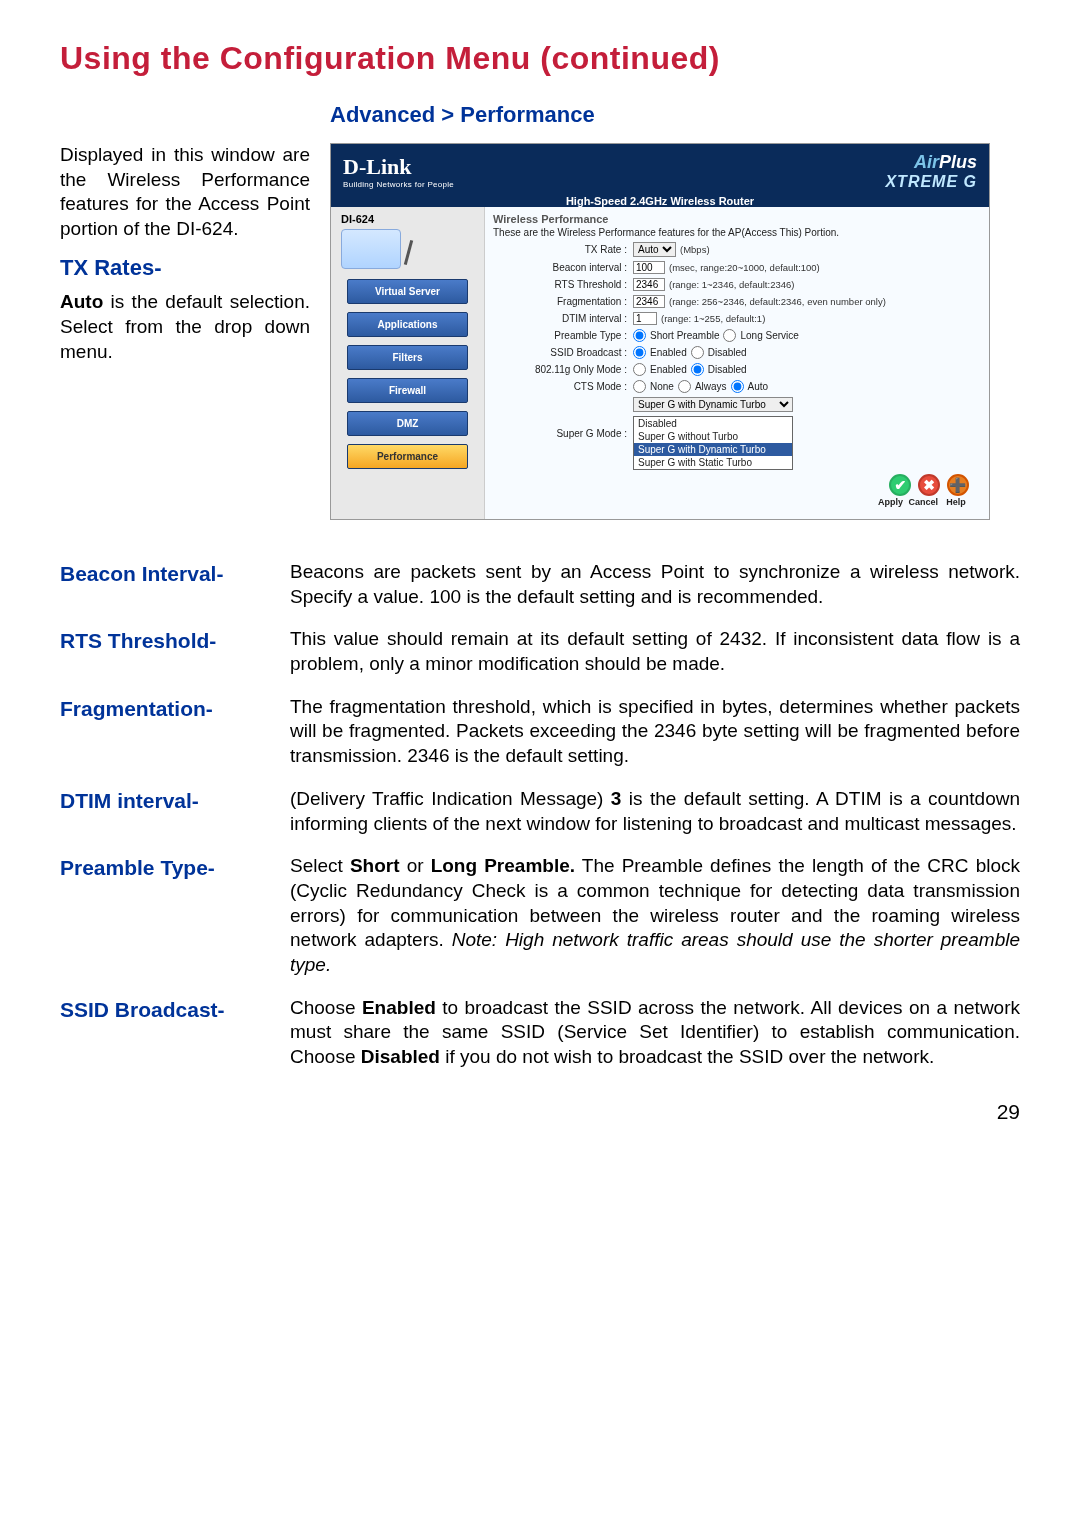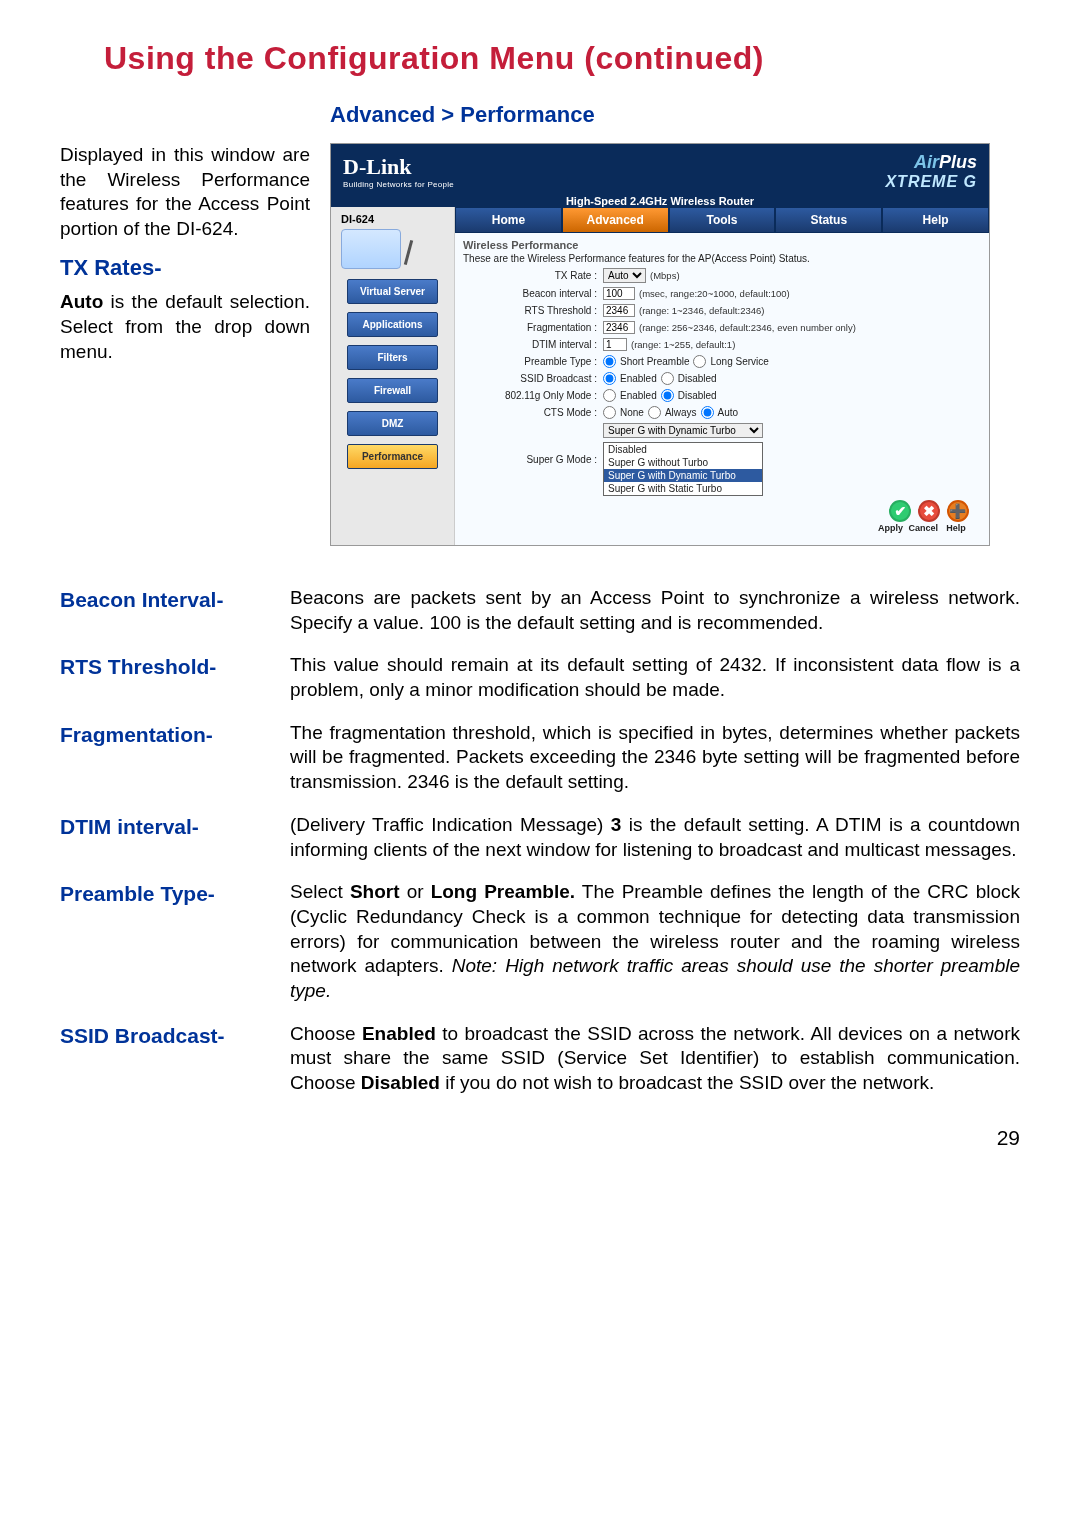--- a/index.html
+++ b/index.html
@@ -16,7 +16,6 @@
     font-weight: bold;
     margin-bottom: 25px;
     letter-spacing: 0.5px;
-    margin-left: 44px;
   }
   .breadcrumb {
     color: #003399;

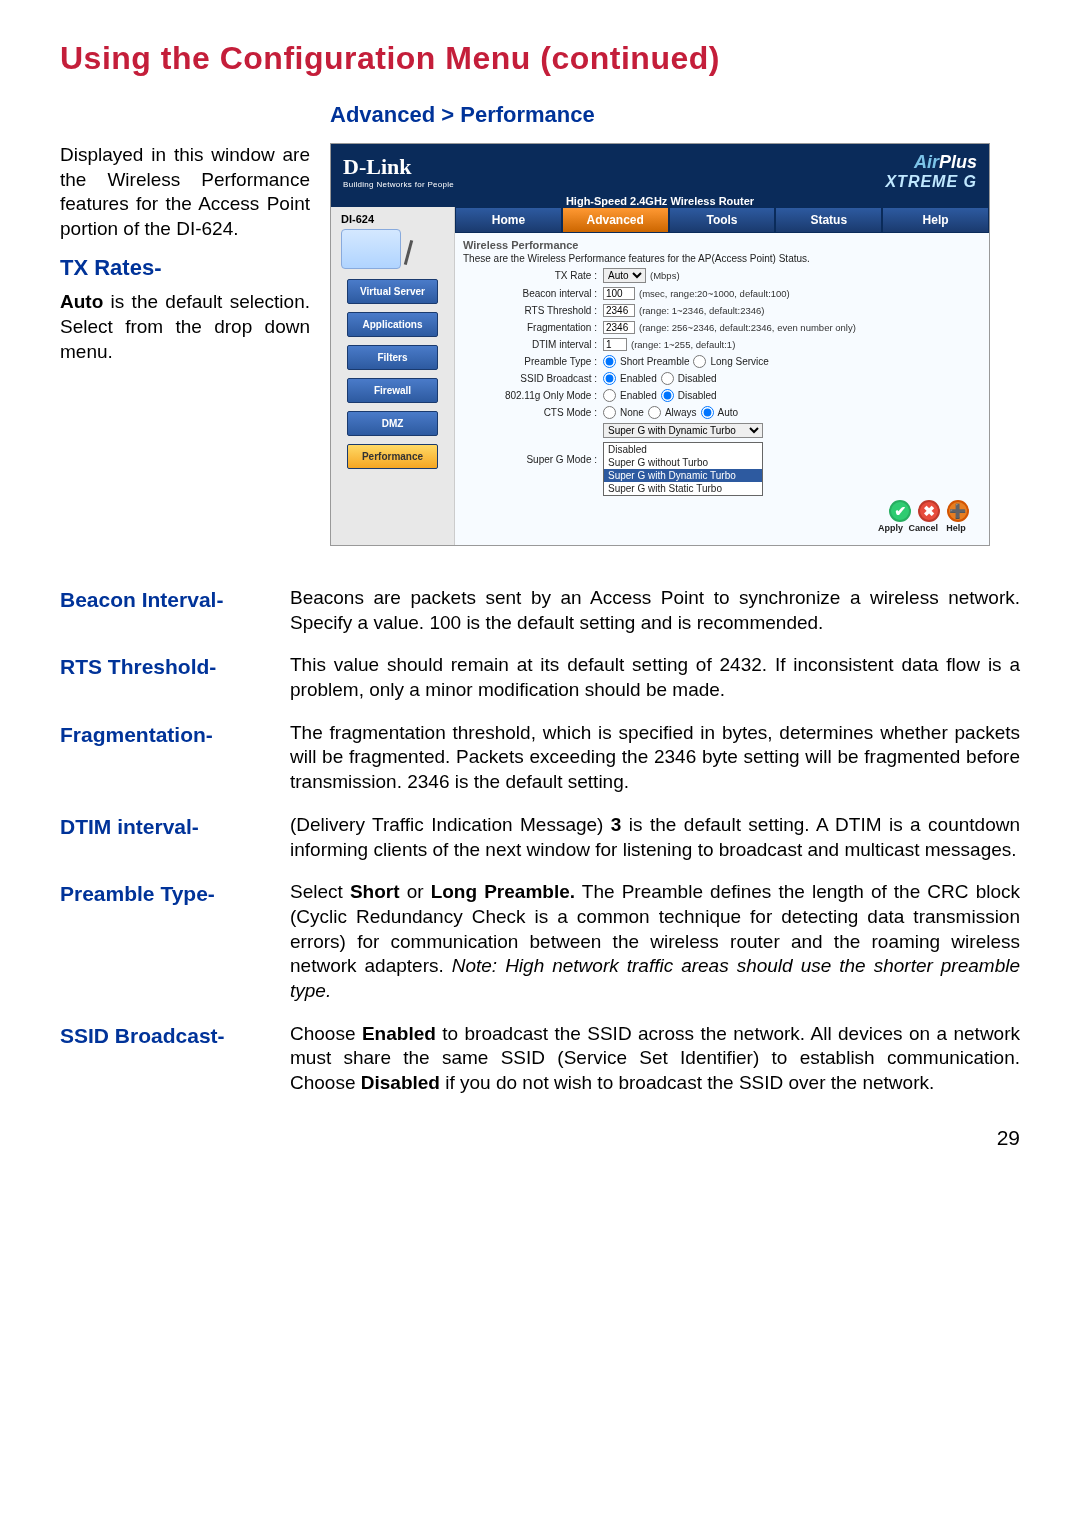--- a/index.html
+++ b/index.html
@@ -69,7 +69,7 @@
   }
   .router-body { display:flex; }
   .router-side {
-    width: 124px;
+    width: 154px;
     background: #e8e8e8;
     padding: 6px 10px 30px 10px;
     border-right:1px solid #ccc;

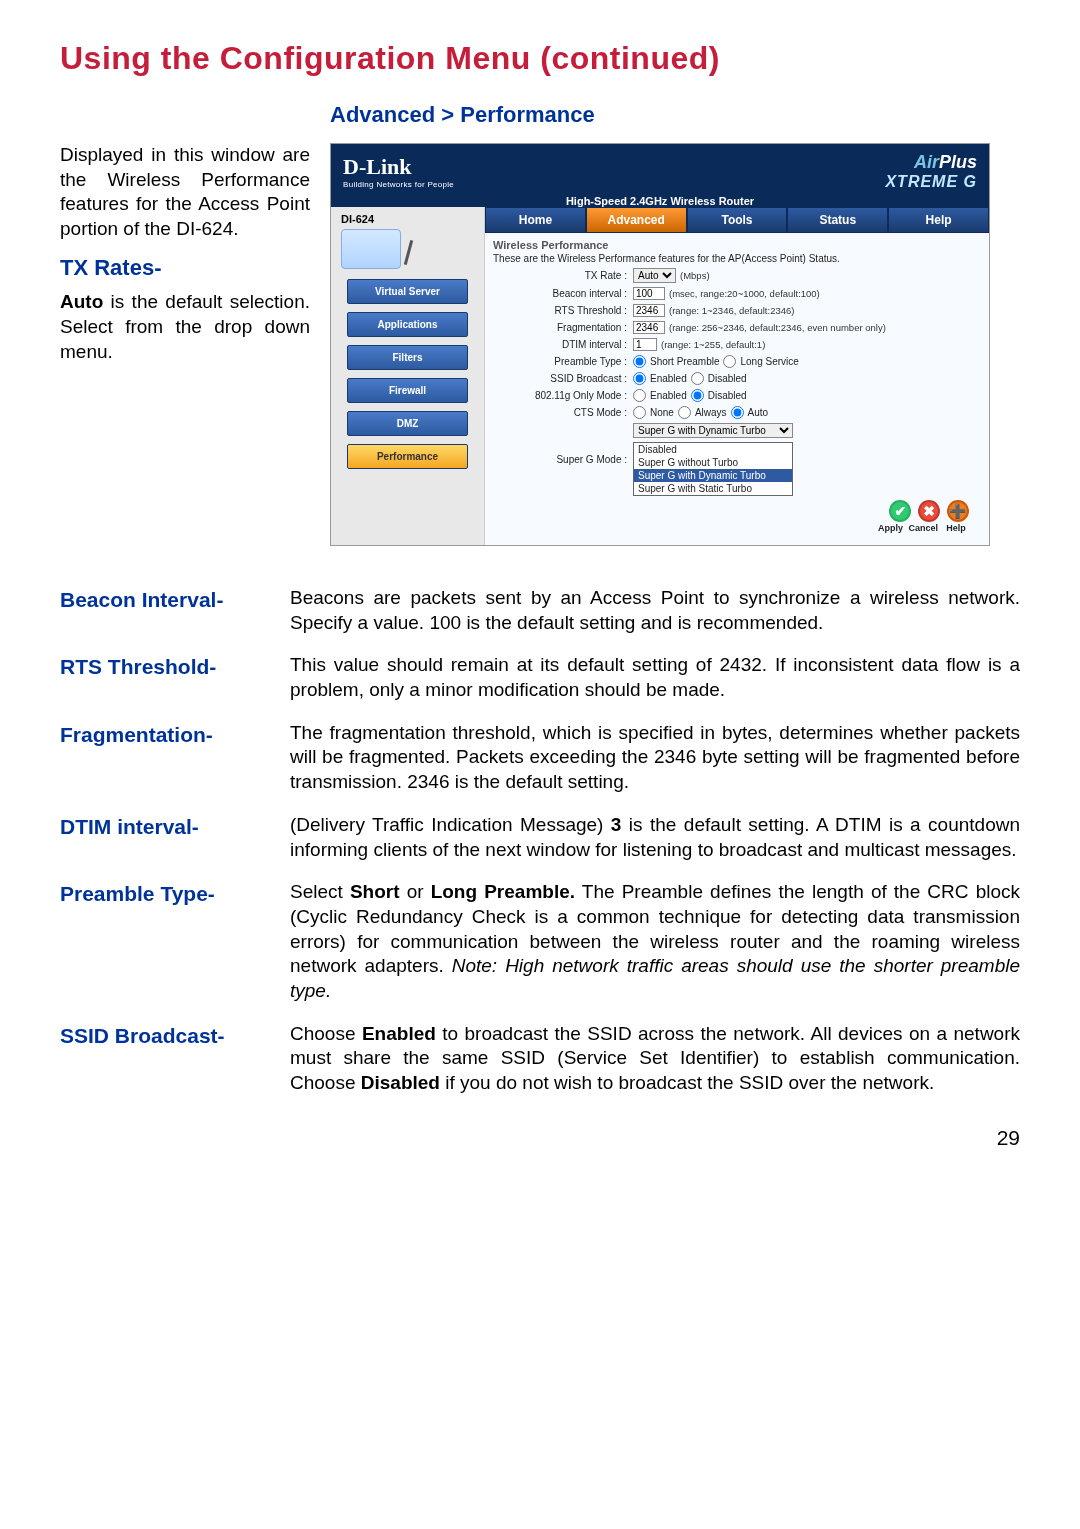--- a/index.html
+++ b/index.html
@@ -174,13 +174,6 @@
         <span class="side-btn active">Performance</span>
       </div>
       <div class="router-main">
-        <div class="tab-row">
-          <div class="tab">Home</div>
-          <div class="tab active">Advanced</div>
-          <div class="tab">Tools</div>
-          <div class="tab">Status</div>
-          <div class="tab">Help</div>
-        </div>
         <div class="panel">
           <div class="panel-title">Wireless Performance</div>
           <div>These are the Wireless Performance features for the AP(Access Point) Status.</div>

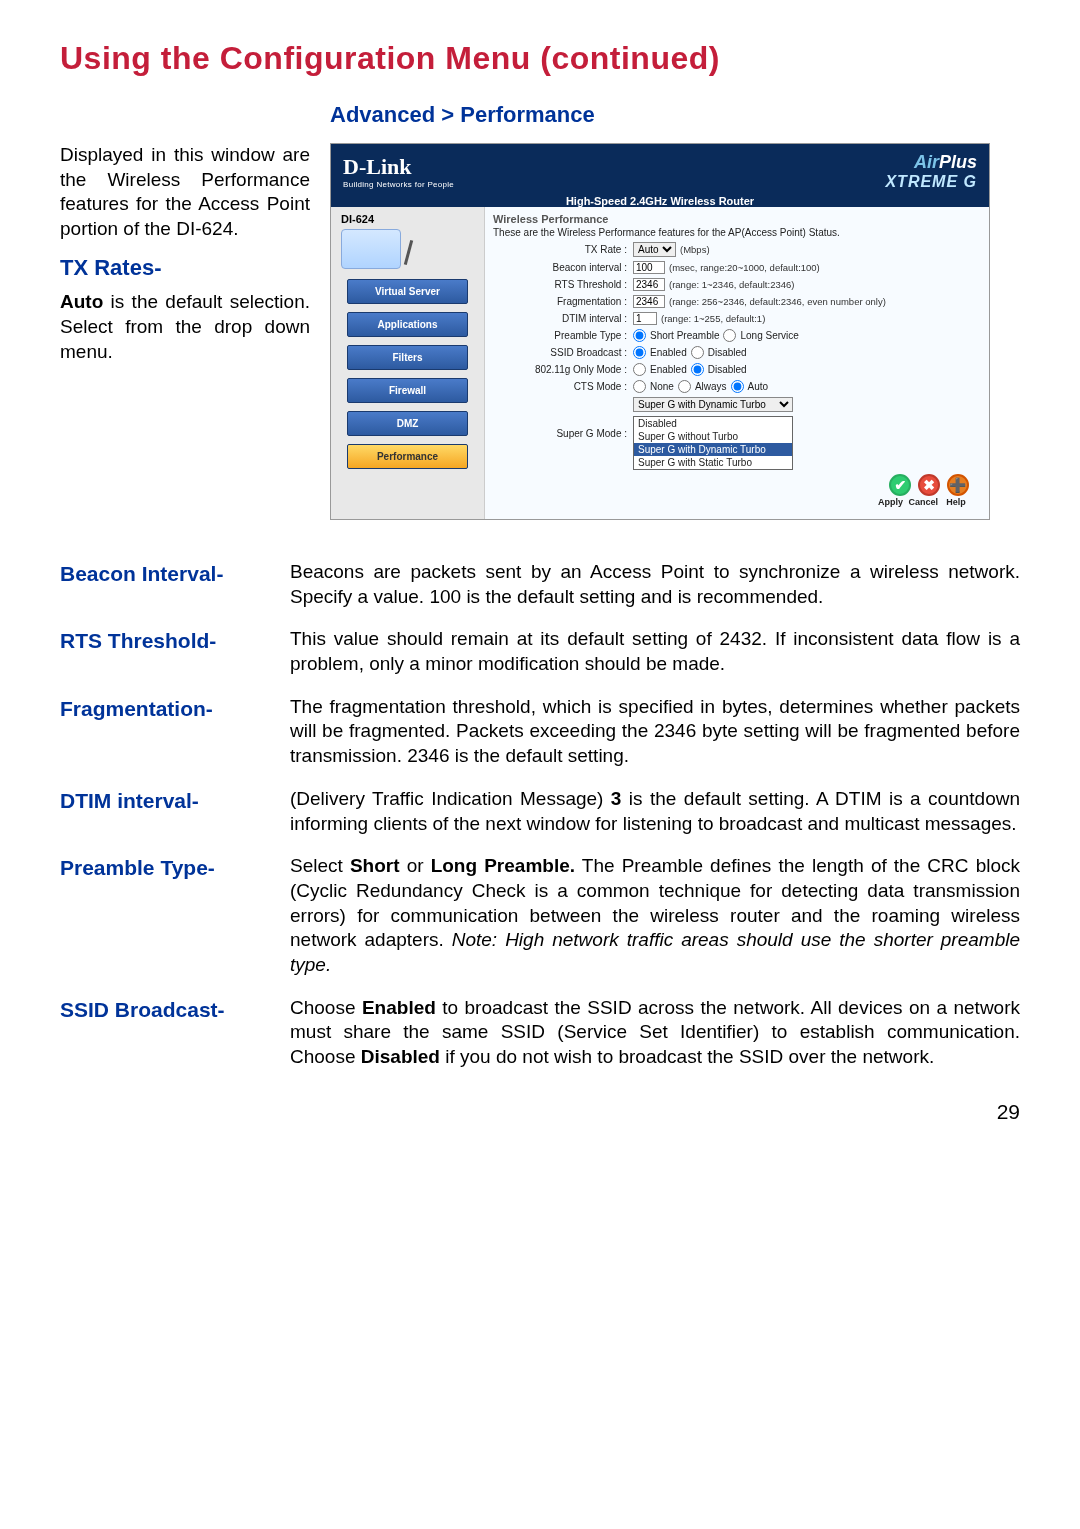--- a/index.html
+++ b/index.html
@@ -176,7 +176,7 @@
       <div class="router-main">
         <div class="panel">
           <div class="panel-title">Wireless Performance</div>
-          <div>These are the Wireless Performance features for the AP(Access Point) Status.</div>
+          <div>These are the Wireless Performance features for the AP(Access This) Portion.</div>
 
           <div class="panel-row">
             <div class="lbl">TX Rate :</div>

